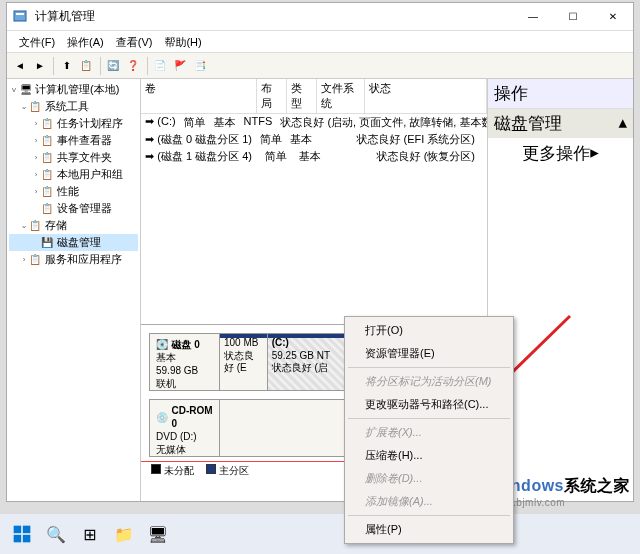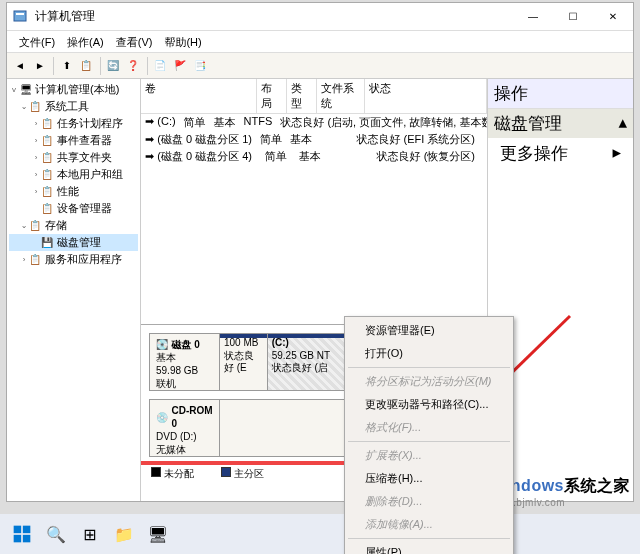--- a/index.html
+++ b/index.html
@@ -201,7 +201,7 @@
             <span>状态良好 (EFI 系统分区)</span>
           </div>
           <div class="vol-row">
-            <span class="vname">➡ (磁盘 0 磁盘分区 4)</span>
+            <span class="vname">➡ (磁盘 1 磁盘分区 4)</span>
             <span class="vlayout">简单</span>
             <span class="vtype">基本</span>
             <span class="vfs"></span>

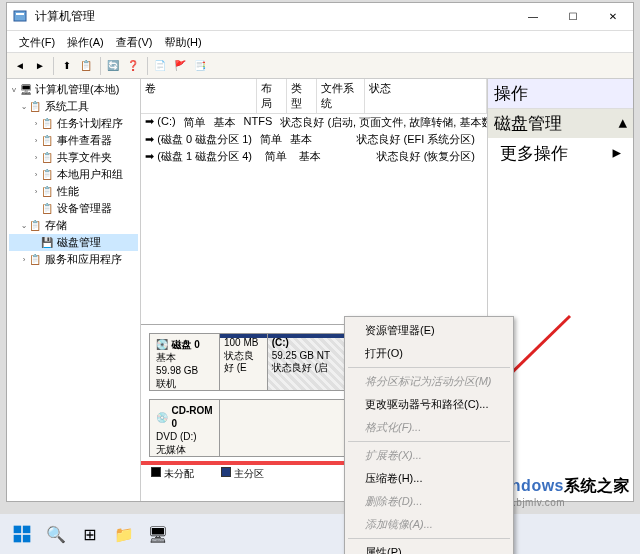--- a/index.html
+++ b/index.html
@@ -58,7 +58,7 @@
 .actions { width: 146px; background: #fff; border-left: 1px solid #ccc; font-size: 17px; }
 .actions .ahdr { background: #eef; padding: 3px 6px; border-bottom: 1px solid #ddd; }
 .actions .asub { background: #e8e8e0; padding: 3px 6px; display: flex; justify-content: space-between; }
-.actions .aitem { padding: 4px 12px; display: flex; justify-content: space-between; cursor: pointer; }
+.actions .aitem { padding: 4px 12px; display: flex; justify-content: center; cursor: pointer; }
 
 .ctxmenu { position: absolute; left: 344px; top: 316px; width: 170px; background: #f3f0ed; border: 1px solid #aaa; box-shadow: 2px 2px 4px rgba(0,0,0,.3); font-size: 11px; padding: 2px; z-index: 10; }
 .ctxmenu .mi { padding: 4px 18px; cursor: pointer; }

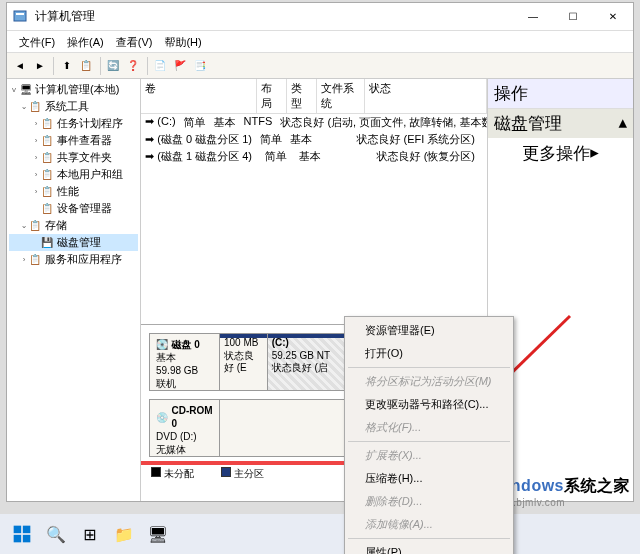--- a/index.html
+++ b/index.html
@@ -256,8 +256,8 @@
 </div>
 
 <div class="ctxmenu" id="ctxmenu">
+    <div class="mi">打开(O)</div>
     <div class="mi">资源管理器(E)</div>
-    <div class="mi">打开(O)</div>
     <hr>
     <div class="mi disabled">将分区标记为活动分区(M)</div>
     <div class="mi">更改驱动器号和路径(C)...</div>

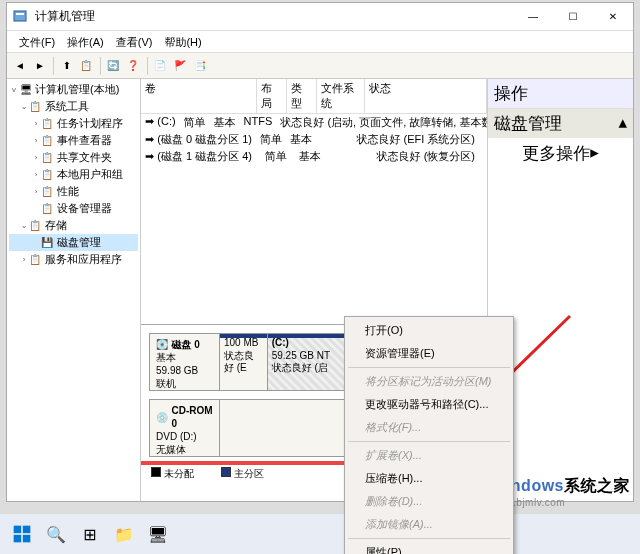--- a/index.html
+++ b/index.html
@@ -261,7 +261,6 @@
     <hr>
     <div class="mi disabled">将分区标记为活动分区(M)</div>
     <div class="mi">更改驱动器号和路径(C)...</div>
-    <div class="mi disabled">格式化(F)...</div>
     <hr>
     <div class="mi disabled">扩展卷(X)...</div>
     <div class="mi">压缩卷(H)...</div>

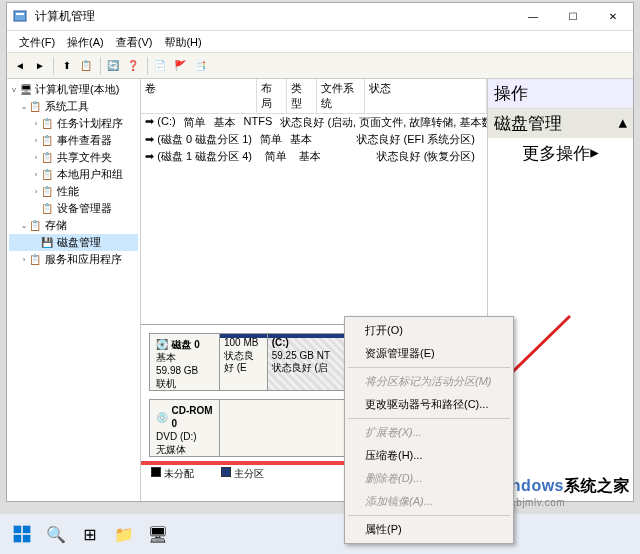--- a/index.html
+++ b/index.html
@@ -52,7 +52,7 @@
 .part .pbar { position: absolute; top: 0; left: 0; right: 0; height: 4px; background: #1f3a7a; }
 .part.sel { background: repeating-linear-gradient(45deg,#e0e0e0,#e0e0e0 3px,#f0f0f0 3px,#f0f0f0 6px); }
 
-.legend { display: flex; gap: 27px; padding: 2px 10px; font-size: 10px; align-items: center; border-top: 4px solid #ef4444; }
+.legend { display: flex; gap: 12px; padding: 2px 10px; font-size: 10px; align-items: center; border-top: 1px solid #ef4444; }
 .legend .sw { width: 10px; height: 10px; display: inline-block; margin-right: 3px; border: 1px solid #333; }
 
 .actions { width: 146px; background: #fff; border-left: 1px solid #ccc; font-size: 17px; }

